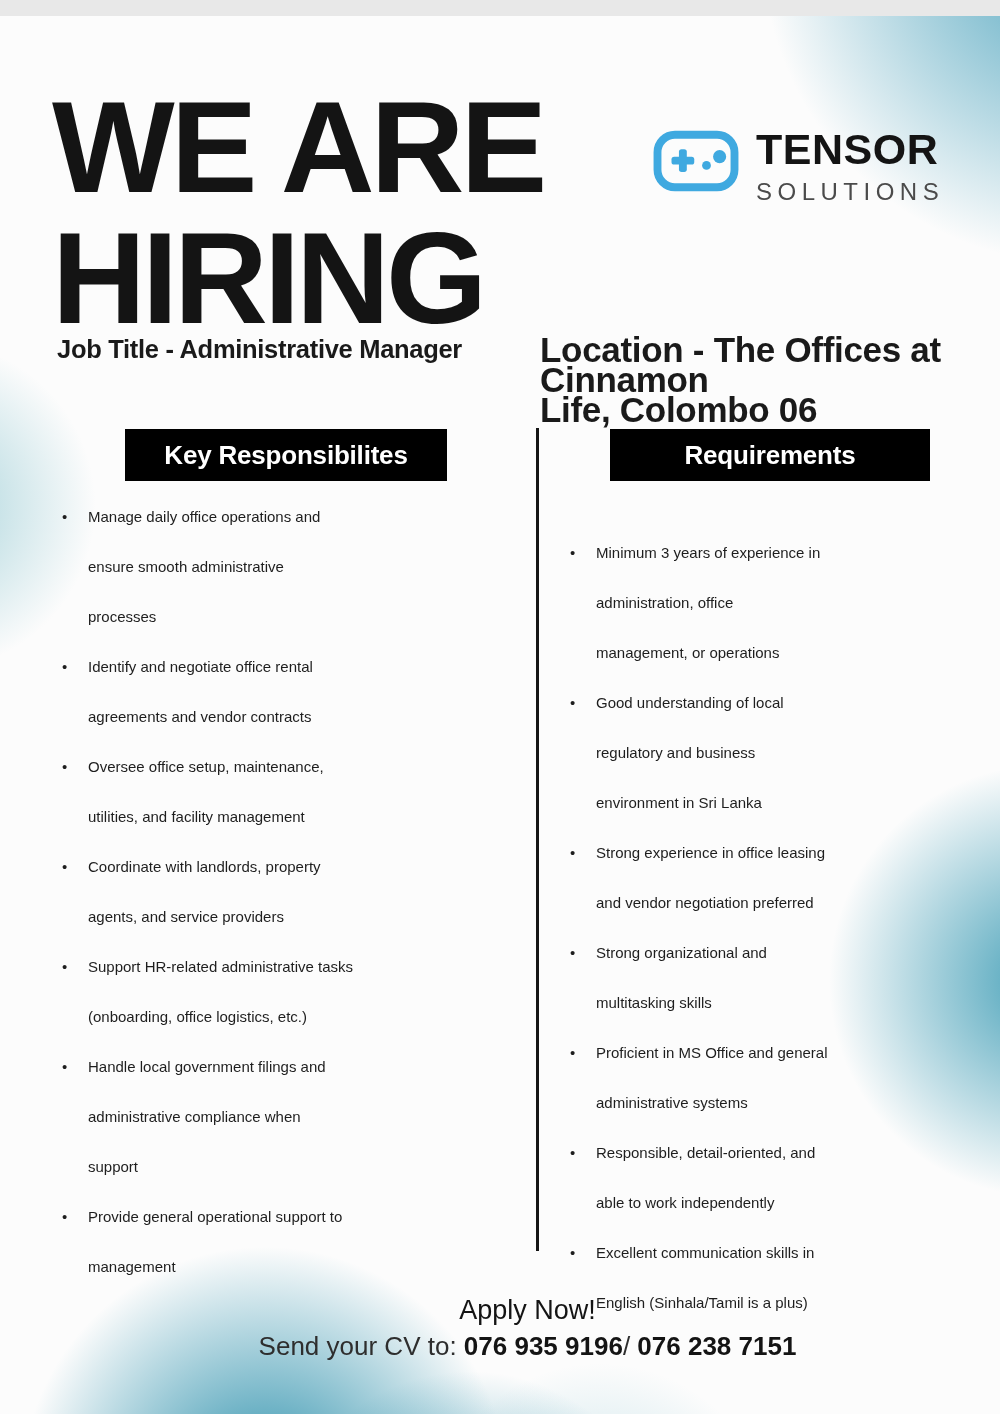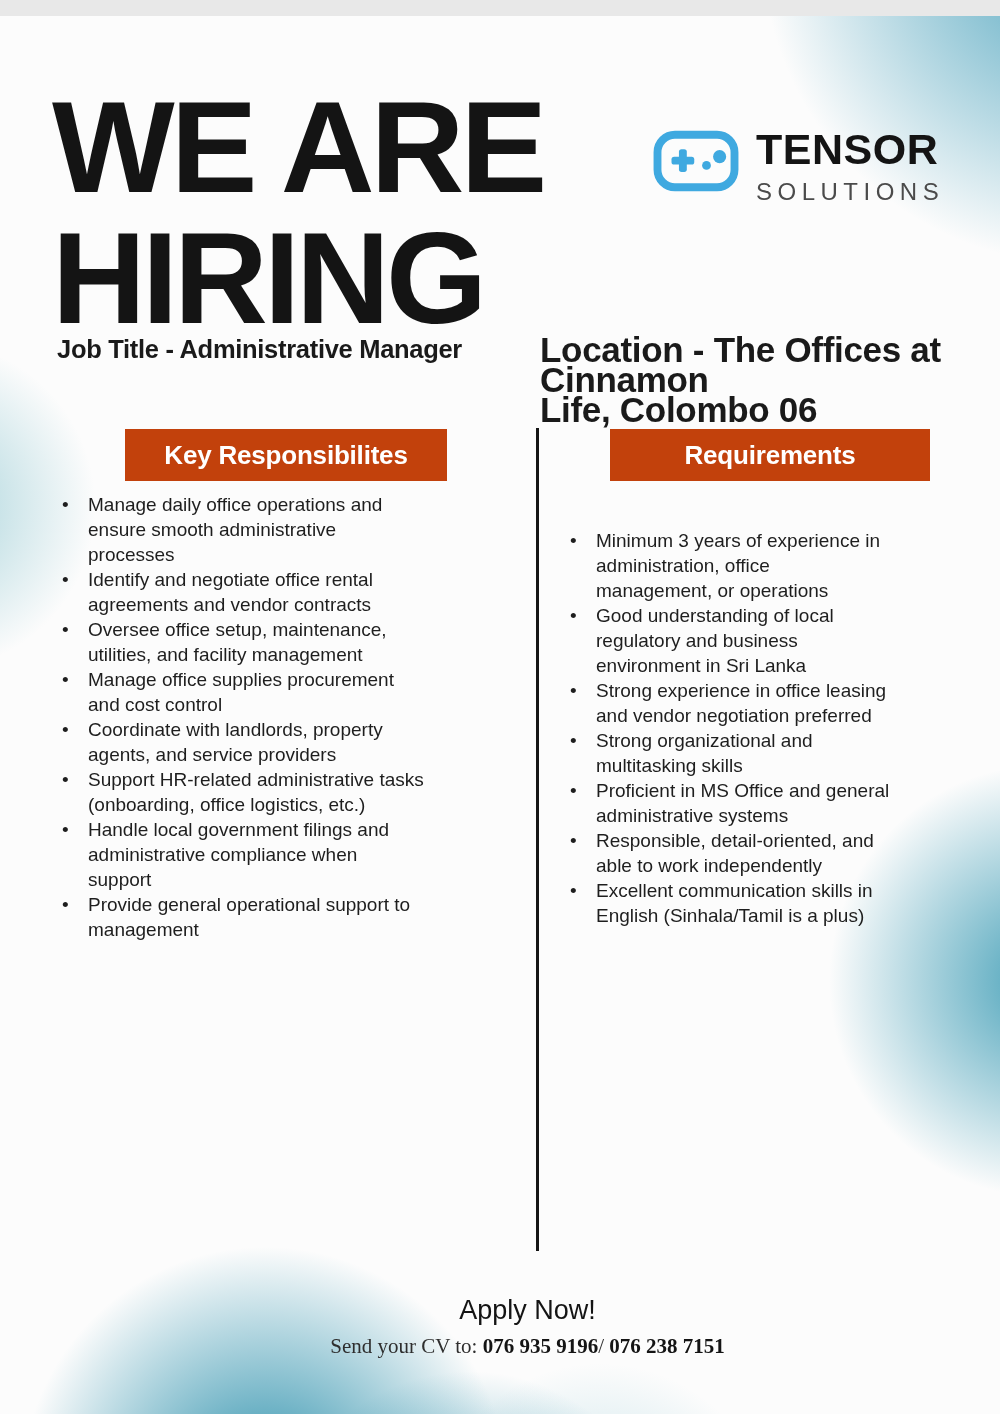--- a/index.html
+++ b/index.html
@@ -34,7 +34,7 @@
   .location{left:540px;top:319px;width:430px;font-size:35px;font-weight:bold;
     line-height:30px;letter-spacing:-0.3px;}
 
-  .sec-header{background:#c2410c;color:#fff;height:52px;display:flex;
+  .sec-header{background:#000000;color:#fff;height:52px;display:flex;
     align-items:center;justify-content:center;font-size:26px;font-weight:bold;letter-spacing:-0.2px;}
   .sec-header.left{left:125px;top:413px;width:322px;}
   .sec-header.right{left:610px;top:413px;width:320px;}

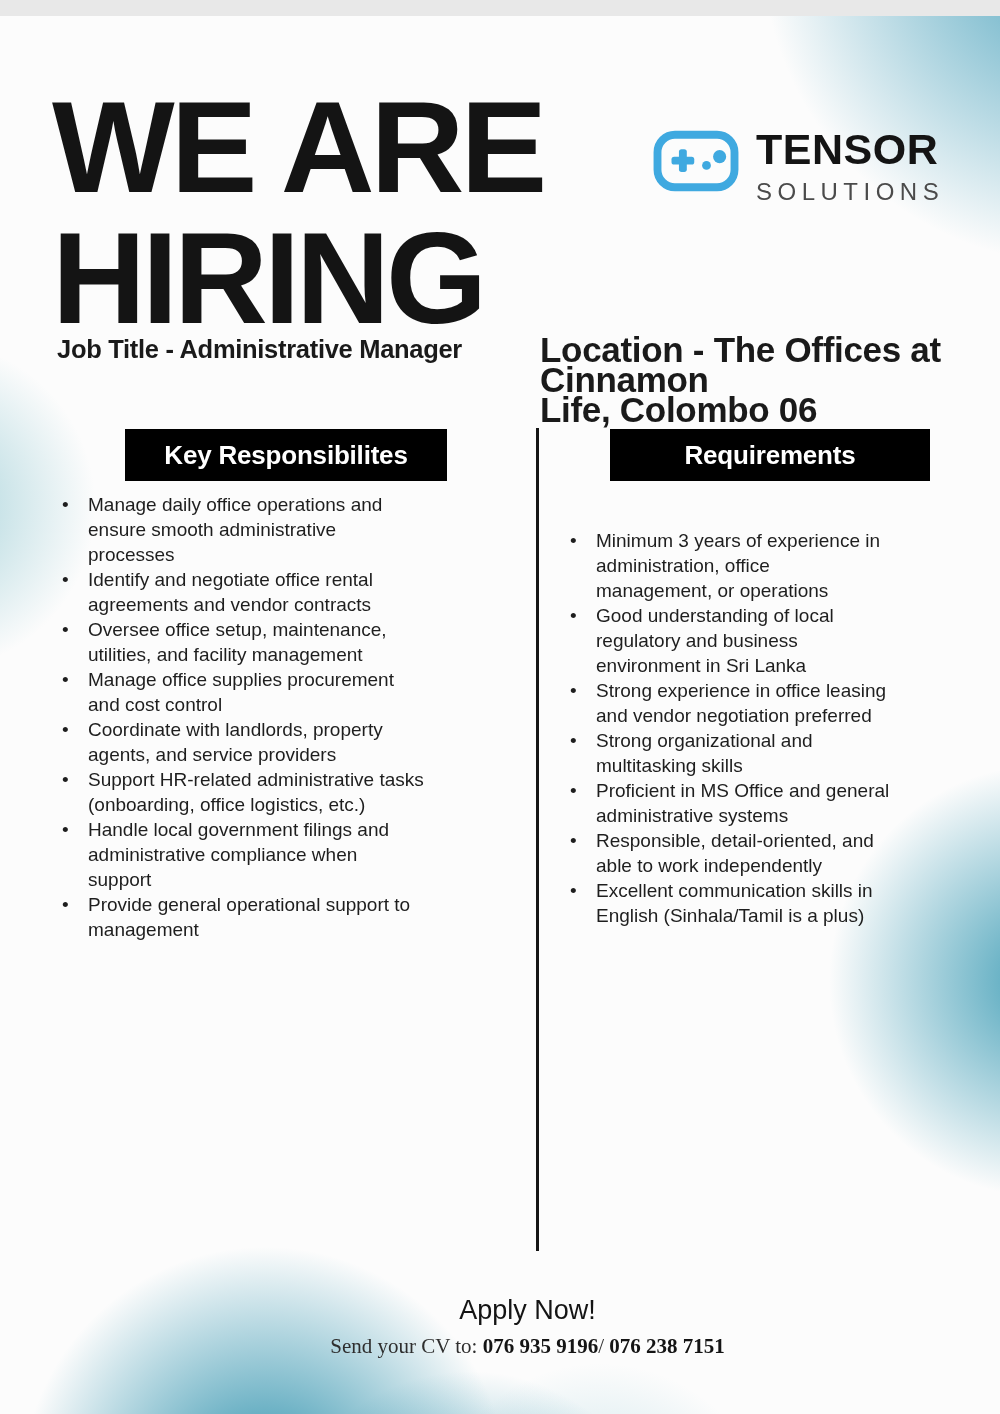--- a/index.html
+++ b/index.html
@@ -43,7 +43,7 @@
 
   ul.bullets{margin:0;padding:0;list-style:none;}
   ul.bullets li{
-    position:relative;padding-left:31px;font-size:19px;line-height:25px;
+    position:relative;padding-left:31px;font-size:15px;line-height:50px;
     color:#1e1e1e;white-space:pre-line;
   }
   ul.bullets li::before{content:"\2022";position:absolute;left:5px;top:0;}

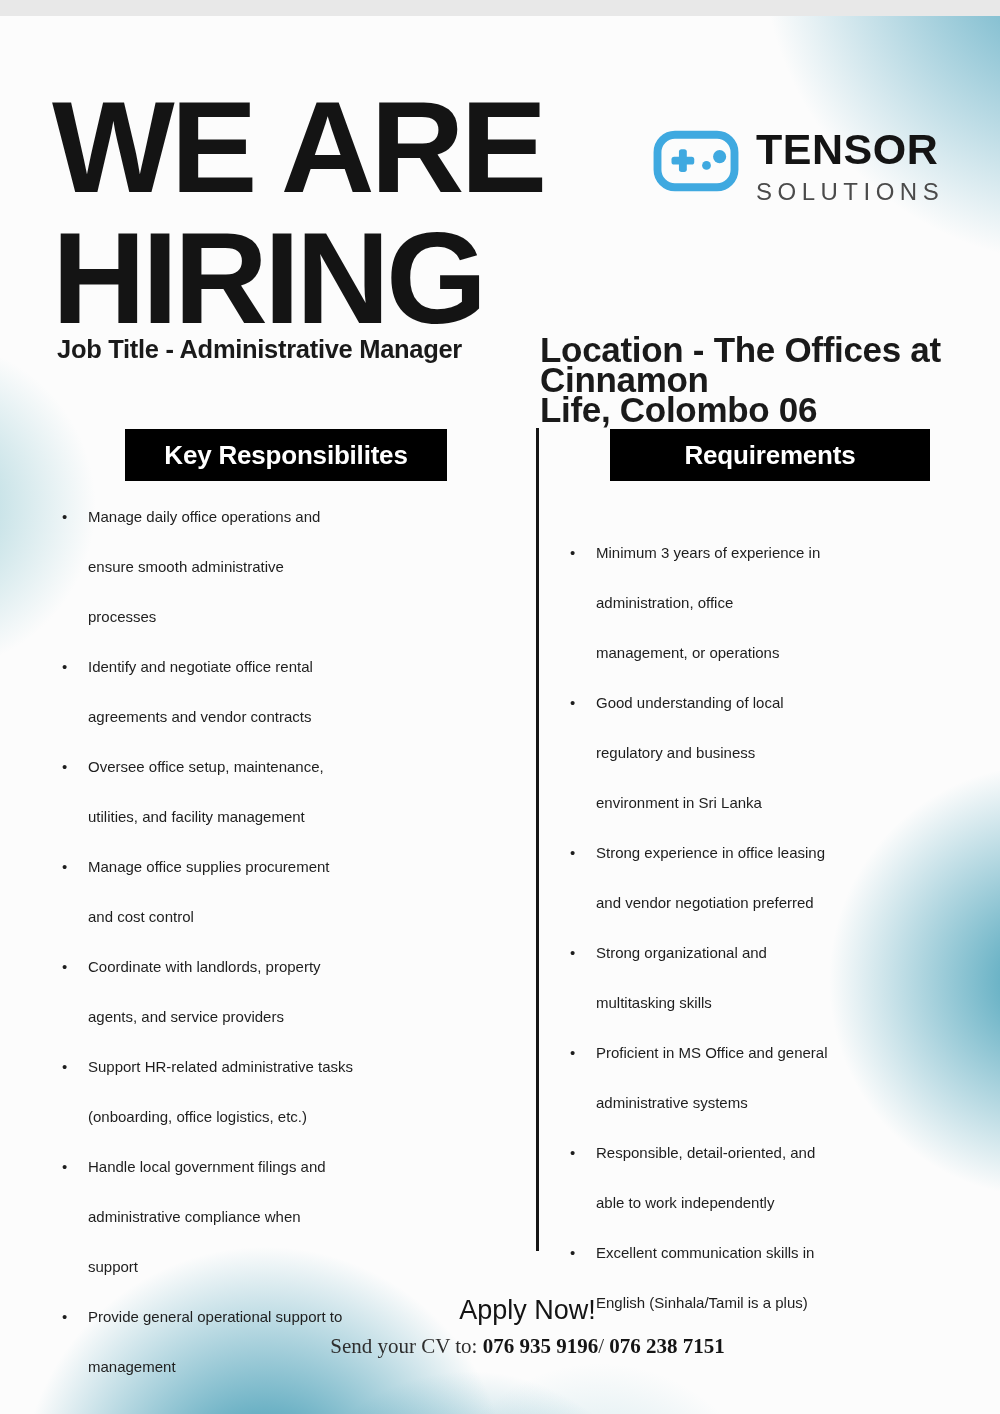--- a/index.html
+++ b/index.html
@@ -111,8 +111,6 @@
       <li>Oversee office setup, maintenance,
 utilities, and facility management</li>
 
-      <li>Manage office supplies procurement
-and cost control</li>
 
       <li>Coordinate with landlords, property
 agents, and service providers</li>

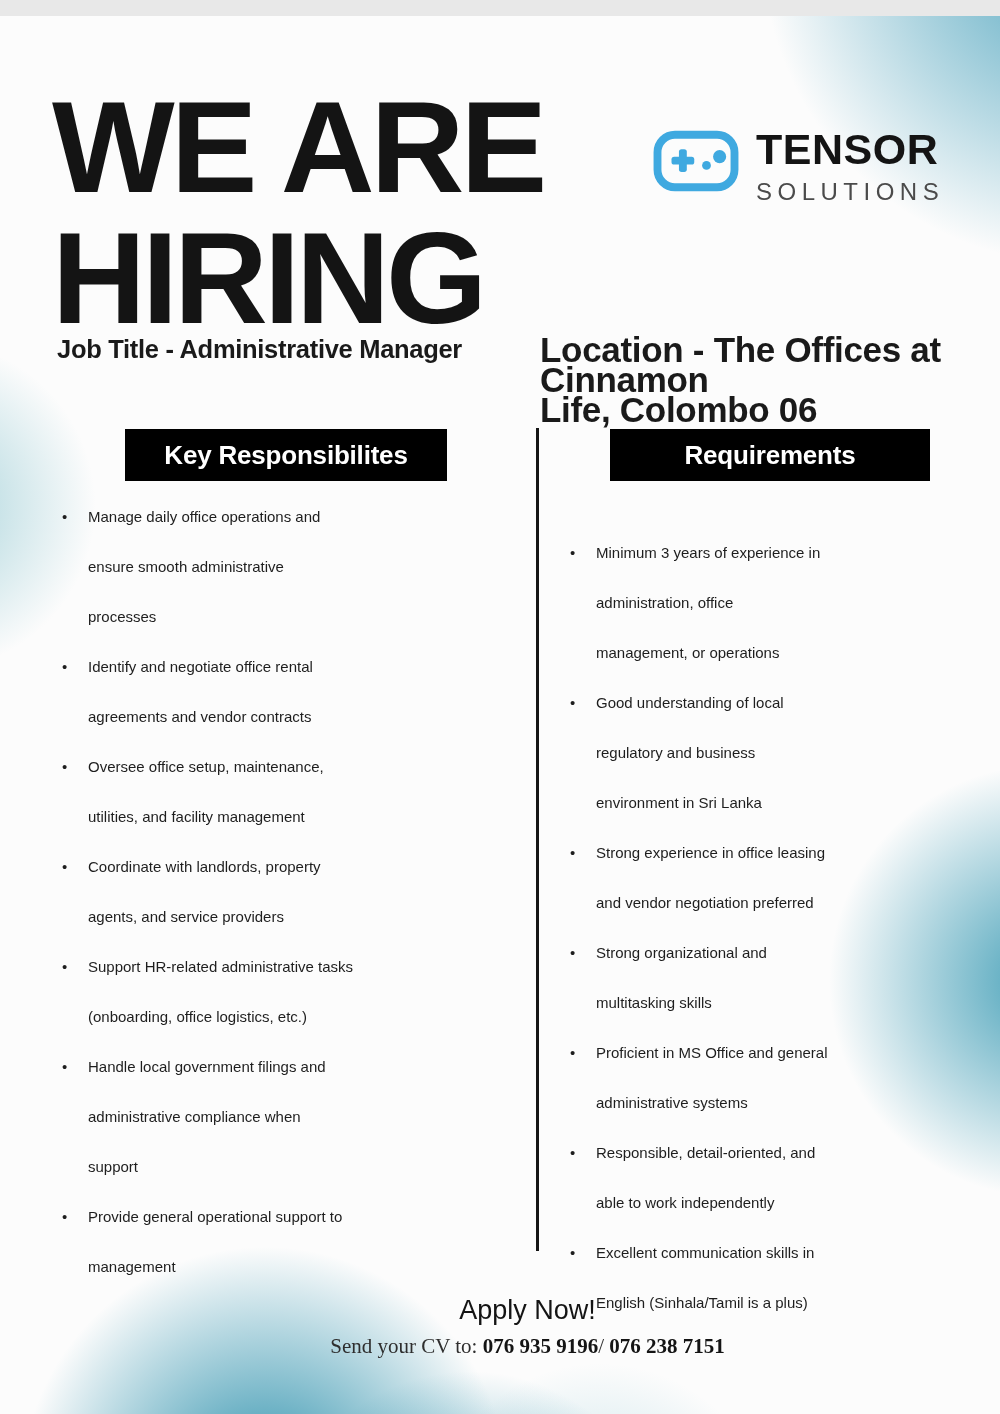--- a/index.html
+++ b/index.html
@@ -53,7 +53,7 @@
   .footer{left:0;top:1278px;width:1000px;box-sizing:border-box;
     padding-left:55px;text-align:center;}
   .apply{font-size:27px;font-weight:normal;line-height:32px;color:#141414;}
-  .cv-line{font-size:21px;line-height:32px;margin-top:4px;color:#141414;font-family:Liberation Serif, serif;}
+  .cv-line{font-size:26px;line-height:32px;margin-top:4px;color:#141414;}
   .cv-label{font-weight:400;color:#2e2e2e;}
   .phone{font-weight:bold;}
   .phone-sep{font-weight:400;color:#2e2e2e;}

